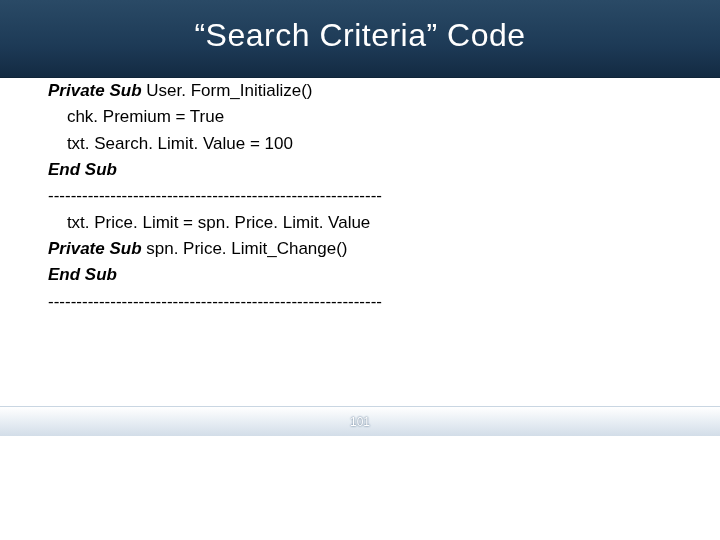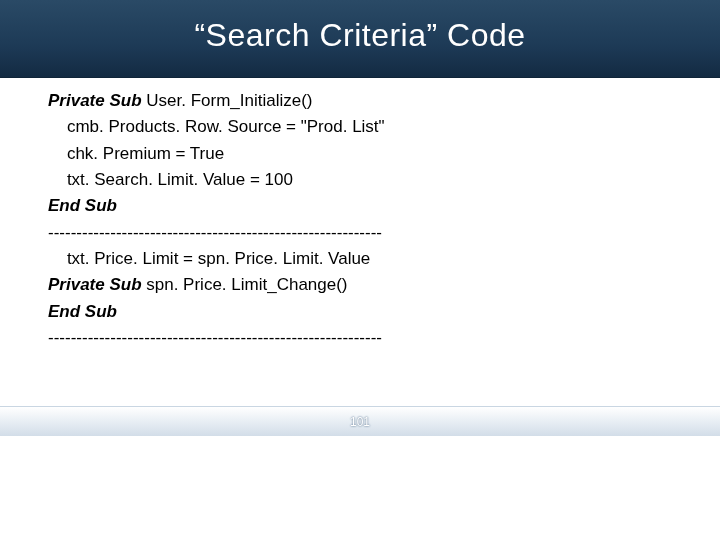--- a/index.html
+++ b/index.html
@@ -28,7 +28,7 @@
   }
   .content {
     flex: 1;
-    padding: 10px 48px 0 48px;
+    padding: 0 48px 0 48px;
     color: #000;
   }
   .code-line {

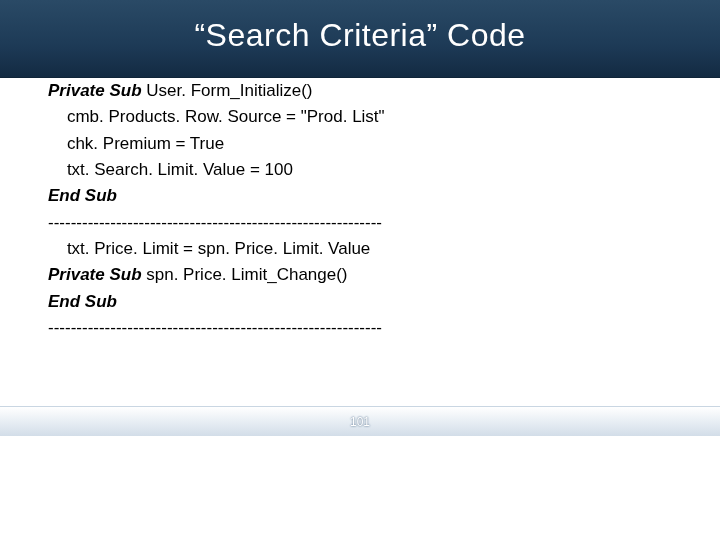--- a/index.html
+++ b/index.html
@@ -73,7 +73,6 @@
 
   <div class="content">
     <div class="code-line"><span>Private Sub </span><span class="plain">User. Form_Initialize()</span></div>
-    <div class="code-line plain">    cmb. Products. Row. Source = "Prod. List"</div>
     <div class="code-line plain">    chk. Premium = True</div>
     <div class="code-line plain">    txt. Search. Limit. Value = 100</div>
     <div class="code-line">End Sub</div>

